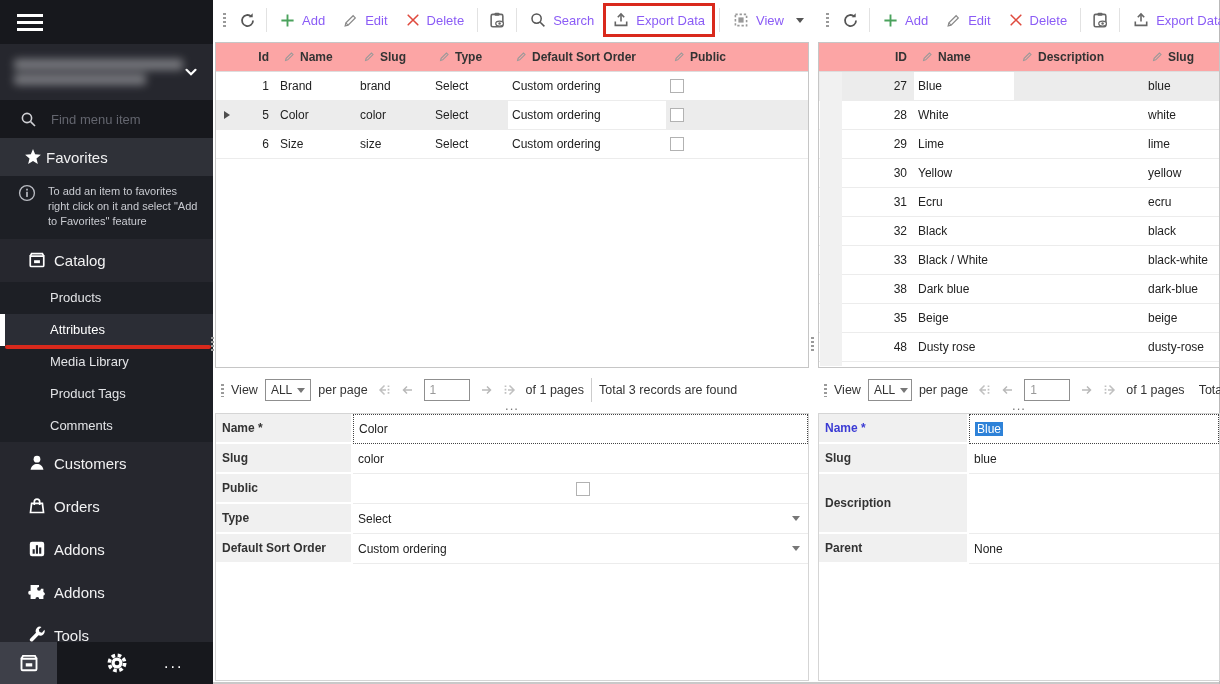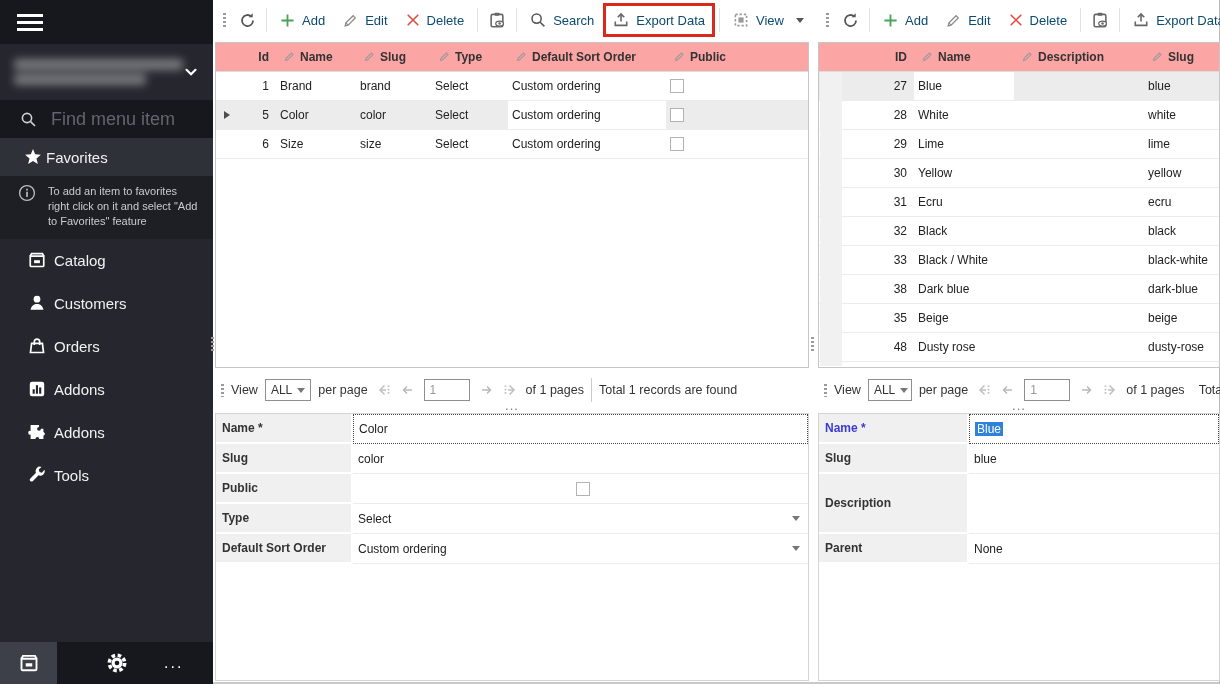--- a/index.html
+++ b/index.html
@@ -55,7 +55,7 @@
   .toolbar .dots { margin:0 7px 0 2px; }
   .tb-sep { width:1px; height:24px; background:#e2e2e2; margin:0 4px; flex:0 0 1px; }
   .tb-btn { display:flex; align-items:center; gap:7px; background:none; border:none; font:13px "Liberation Sans",sans-serif;
-            color:#0c4a6e; padding:0 9px; height:28px; cursor:pointer; white-space:nowrap; }
+            color:#8b5cf6; padding:0 9px; height:28px; cursor:pointer; white-space:nowrap; }
   .tb-ico { display:flex; align-items:center; justify-content:center; padding:0 6px; height:28px; cursor:pointer; }
   .tb-btn.hl { border:3px solid var(--accent-red,#d42a1f); height:34px; padding:0 7px; }
 

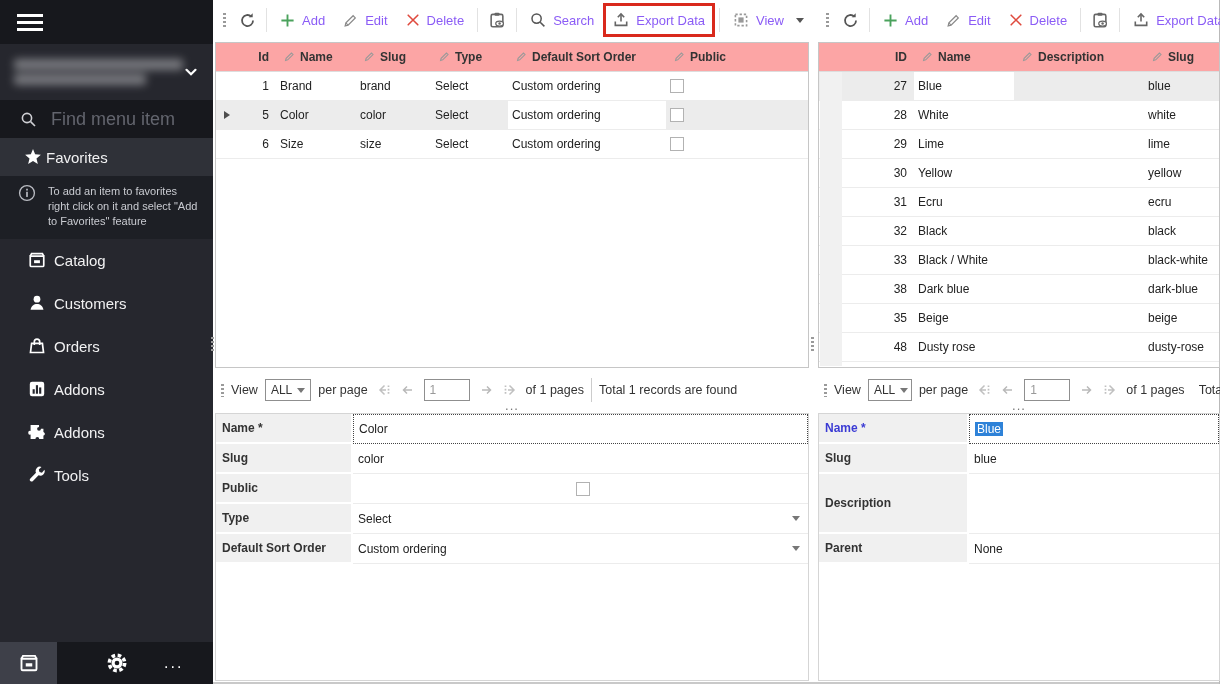--- a/index.html
+++ b/index.html
@@ -26,7 +26,7 @@
   .blurwrap i { display:block; height:11px; border-radius:3px; background:#87888d; margin:4px 0; }
   .blurwrap i:last-child { width:78%; }
   .sb-search { height:38px; background:#17181d; display:flex; align-items:center; padding-left:20px; }
-  .sb-search input { background:transparent; border:none; outline:none; color:#e0e0e0; font-size:18px; margin-left:14px; width:140px; }
+  .sb-search input { background:transparent; border:none; outline:none; color:#e0e0e0; font-size:13px; margin-left:14px; width:140px; }
   .sb-search input::placeholder { color:#63656e; }
   .sb-fav { height:38px; background:#2f3138; display:flex; align-items:center; padding-left:20px; font-size:15px; }
   .sb-fav span { margin-left:4px; }

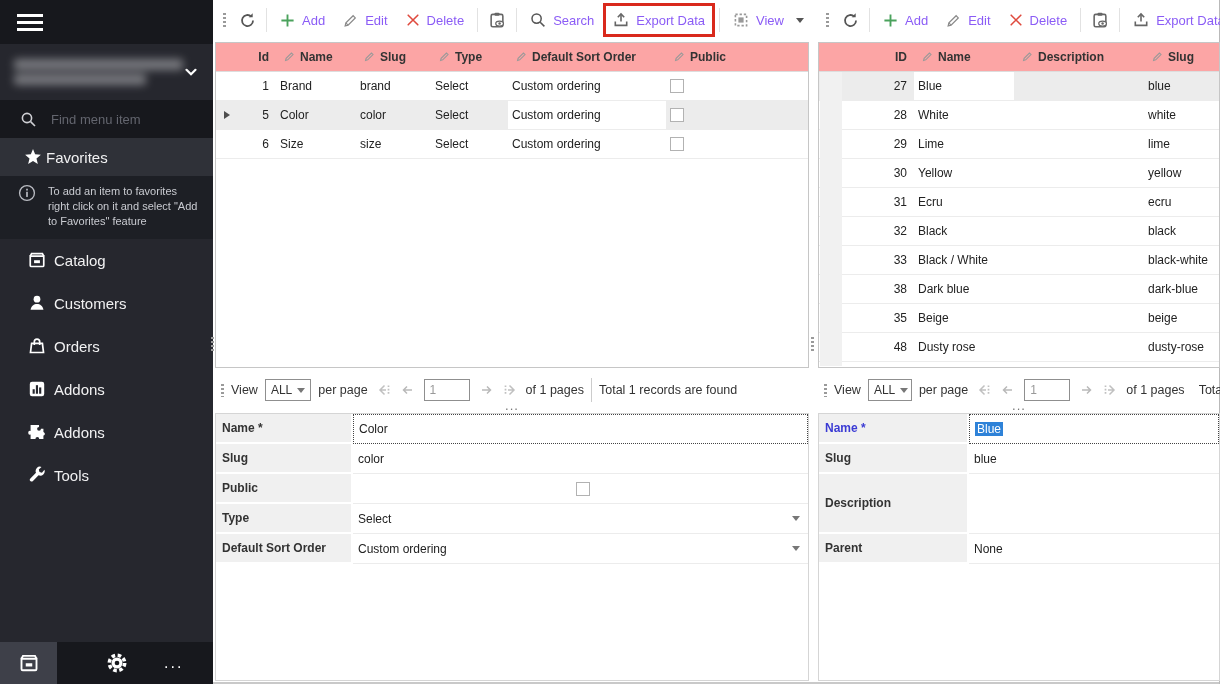--- a/index.html
+++ b/index.html
@@ -169,6 +169,23 @@
       <span>Catalog</span>
     </div>
 
+    <nav class="submenu">
+      <div class="sub-item">
+          <span style="margin:0">Products</span>
+        </div>
+      <div class="sub-item active">
+          <span style="margin:0">Attributes</span>
+        </div>
+      <div class="sub-item">
+          <span style="margin:0">Media Library</span>
+        </div>
+      <div class="sub-item">
+          <span style="margin:0">Product Tags</span>
+        </div>
+      <div class="sub-item">
+          <span style="margin:0">Comments</span>
+        </div>
+    </nav>
 
     <div class="sb-item sb-main">
       <span>

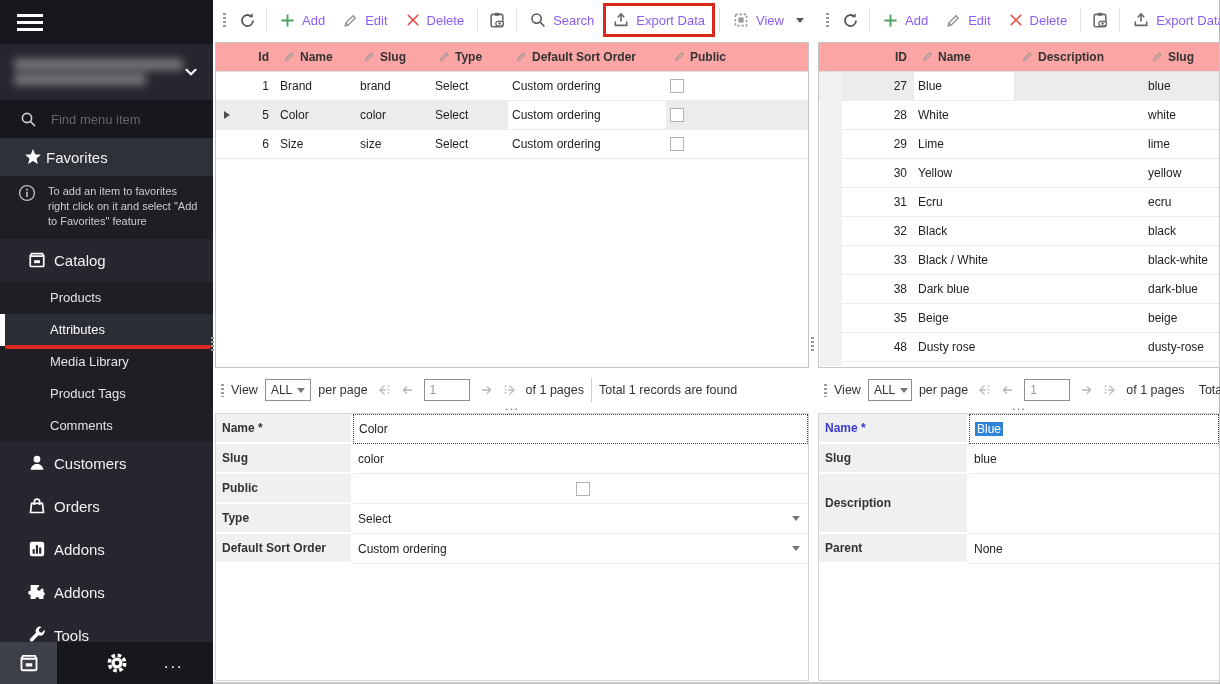--- a/index.html
+++ b/index.html
@@ -420,7 +420,7 @@
       </span>
       <span>of 1 pages</span>
       <span class="psep"></span>
-      <span>Total 1 records are found</span>
+      <span>Total 3 records are found</span>
     </div>
 
     <div class="f-grip">...</div>

